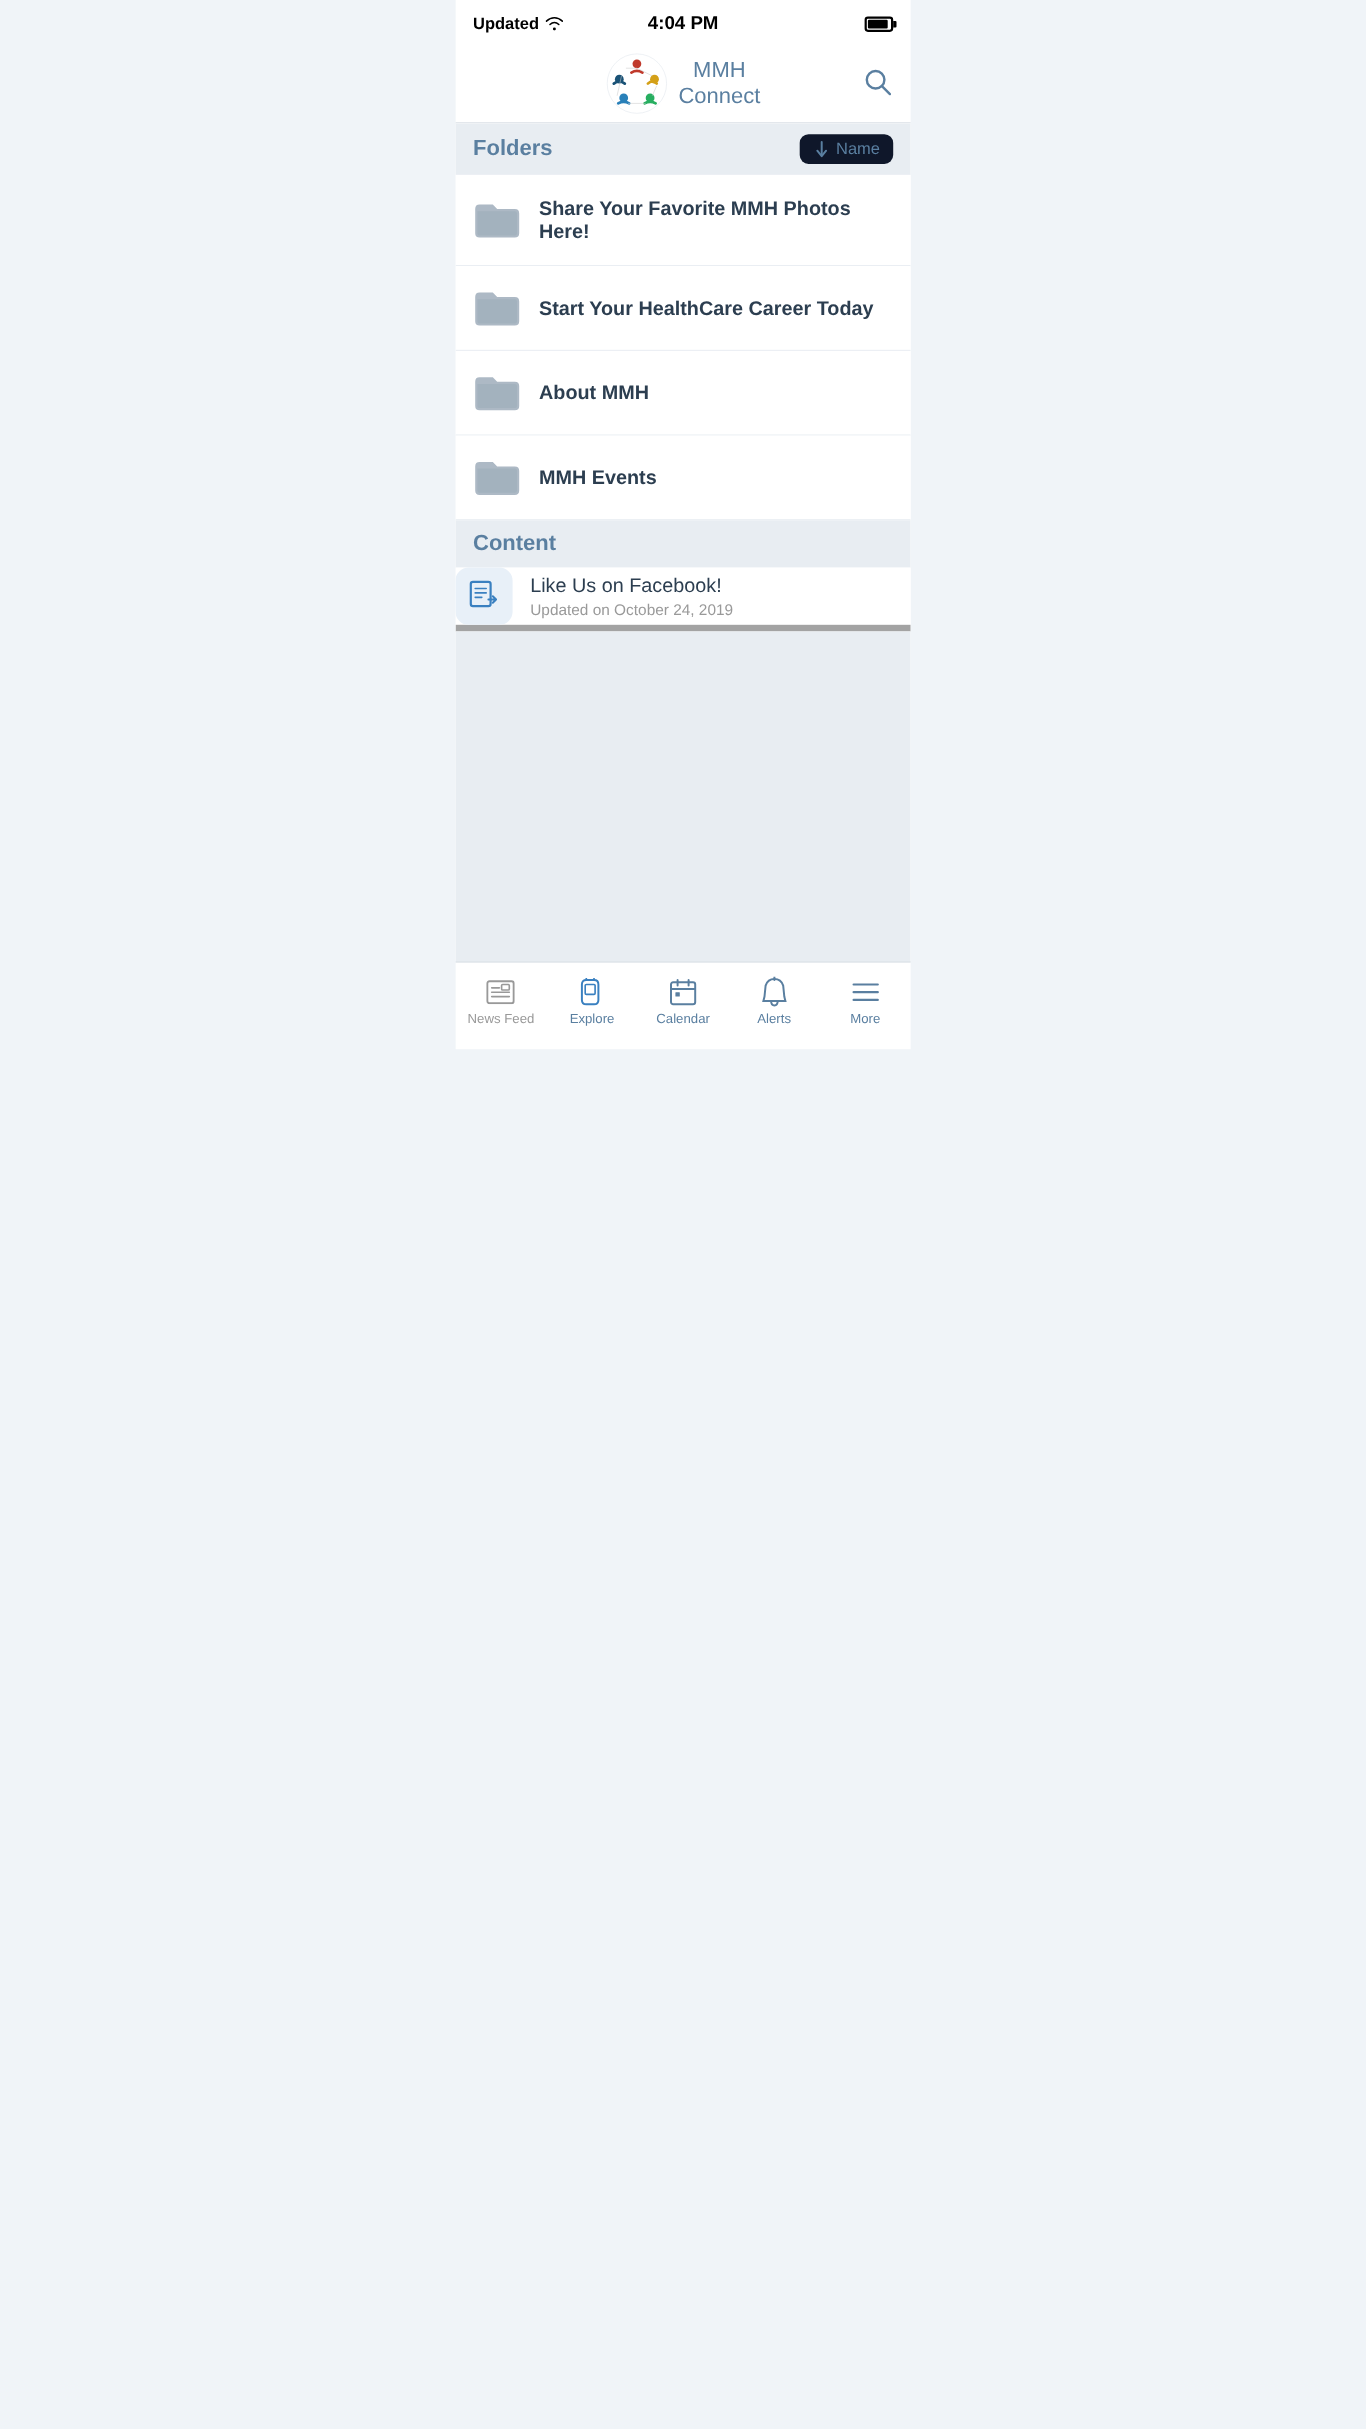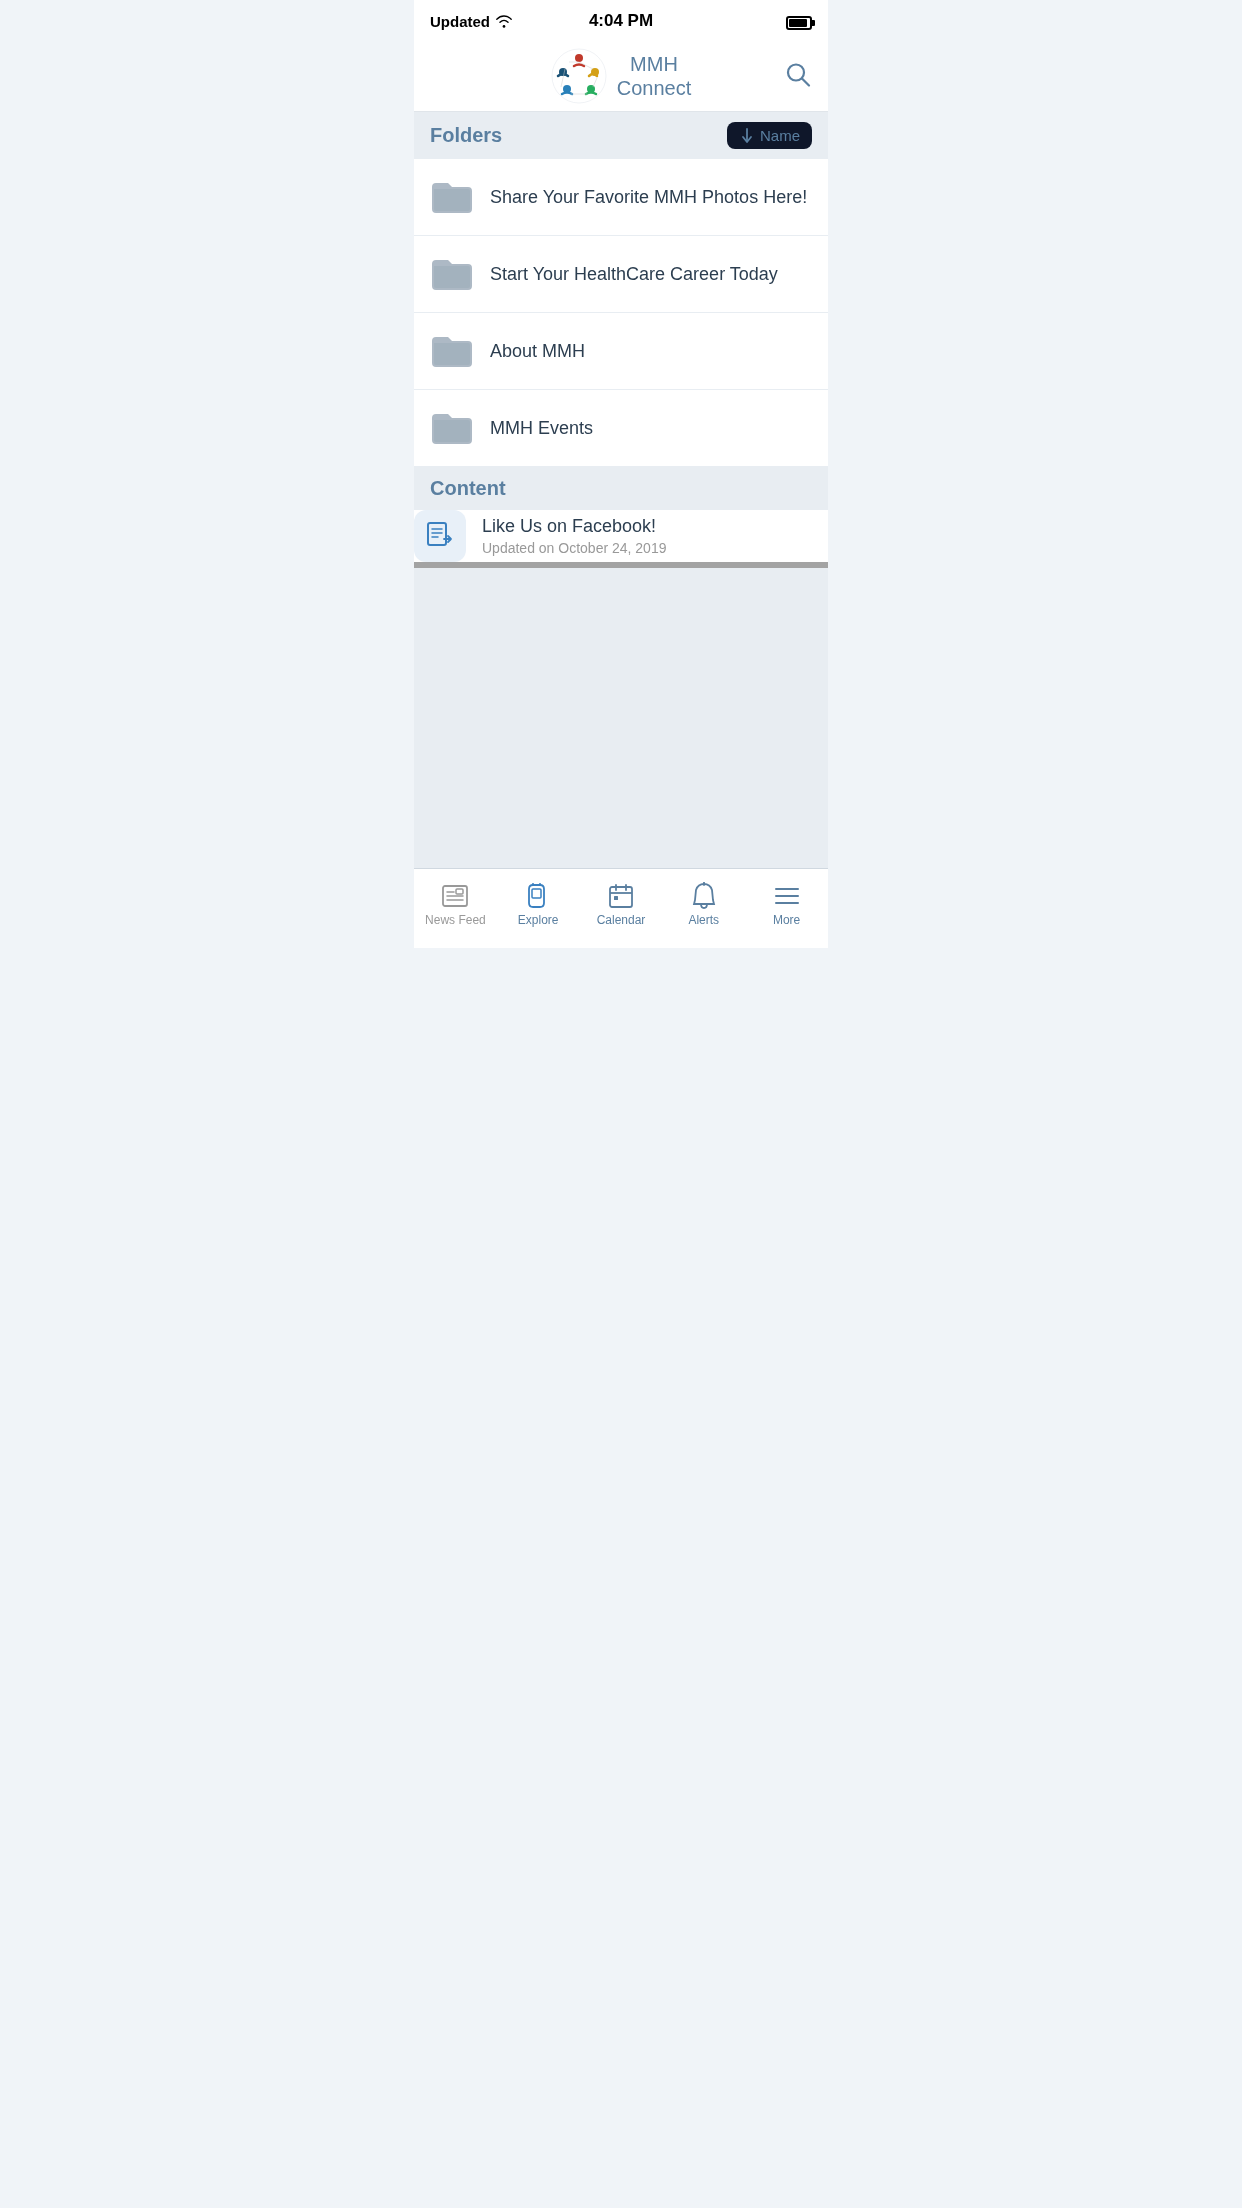--- a/index.html
+++ b/index.html
@@ -178,7 +178,7 @@
     .folder-name {
       font-size: 18px;
       color: #2c3e50;
-      font-weight: 400;
+      font-weight: 700;
     }
 
     

